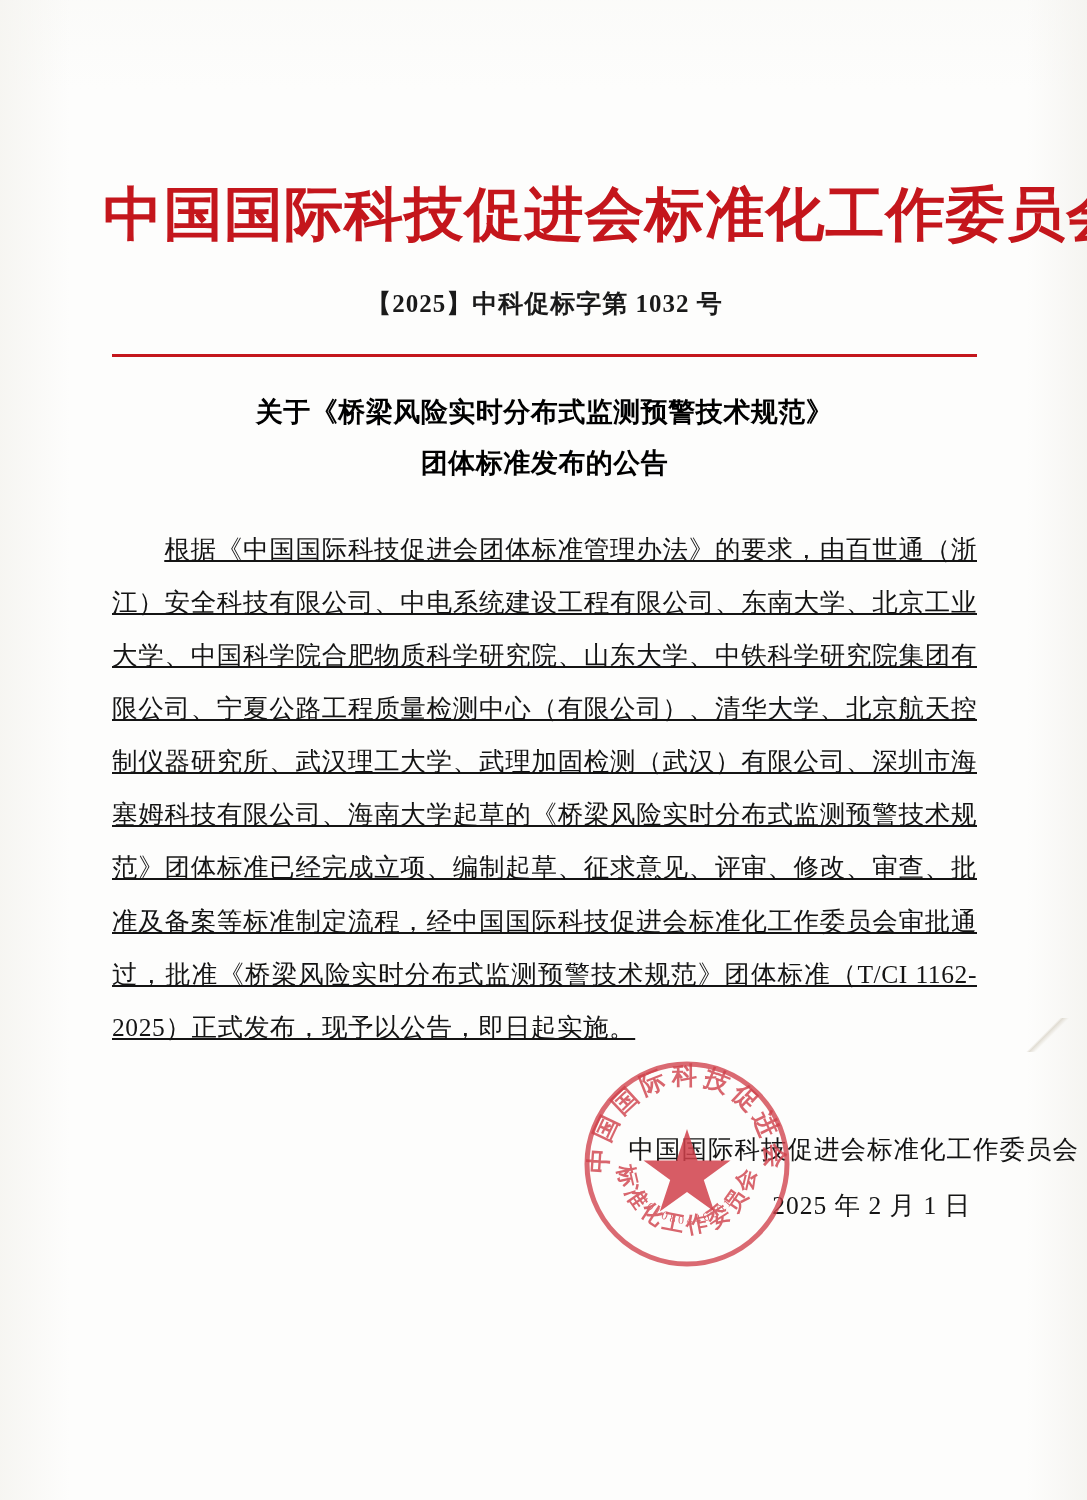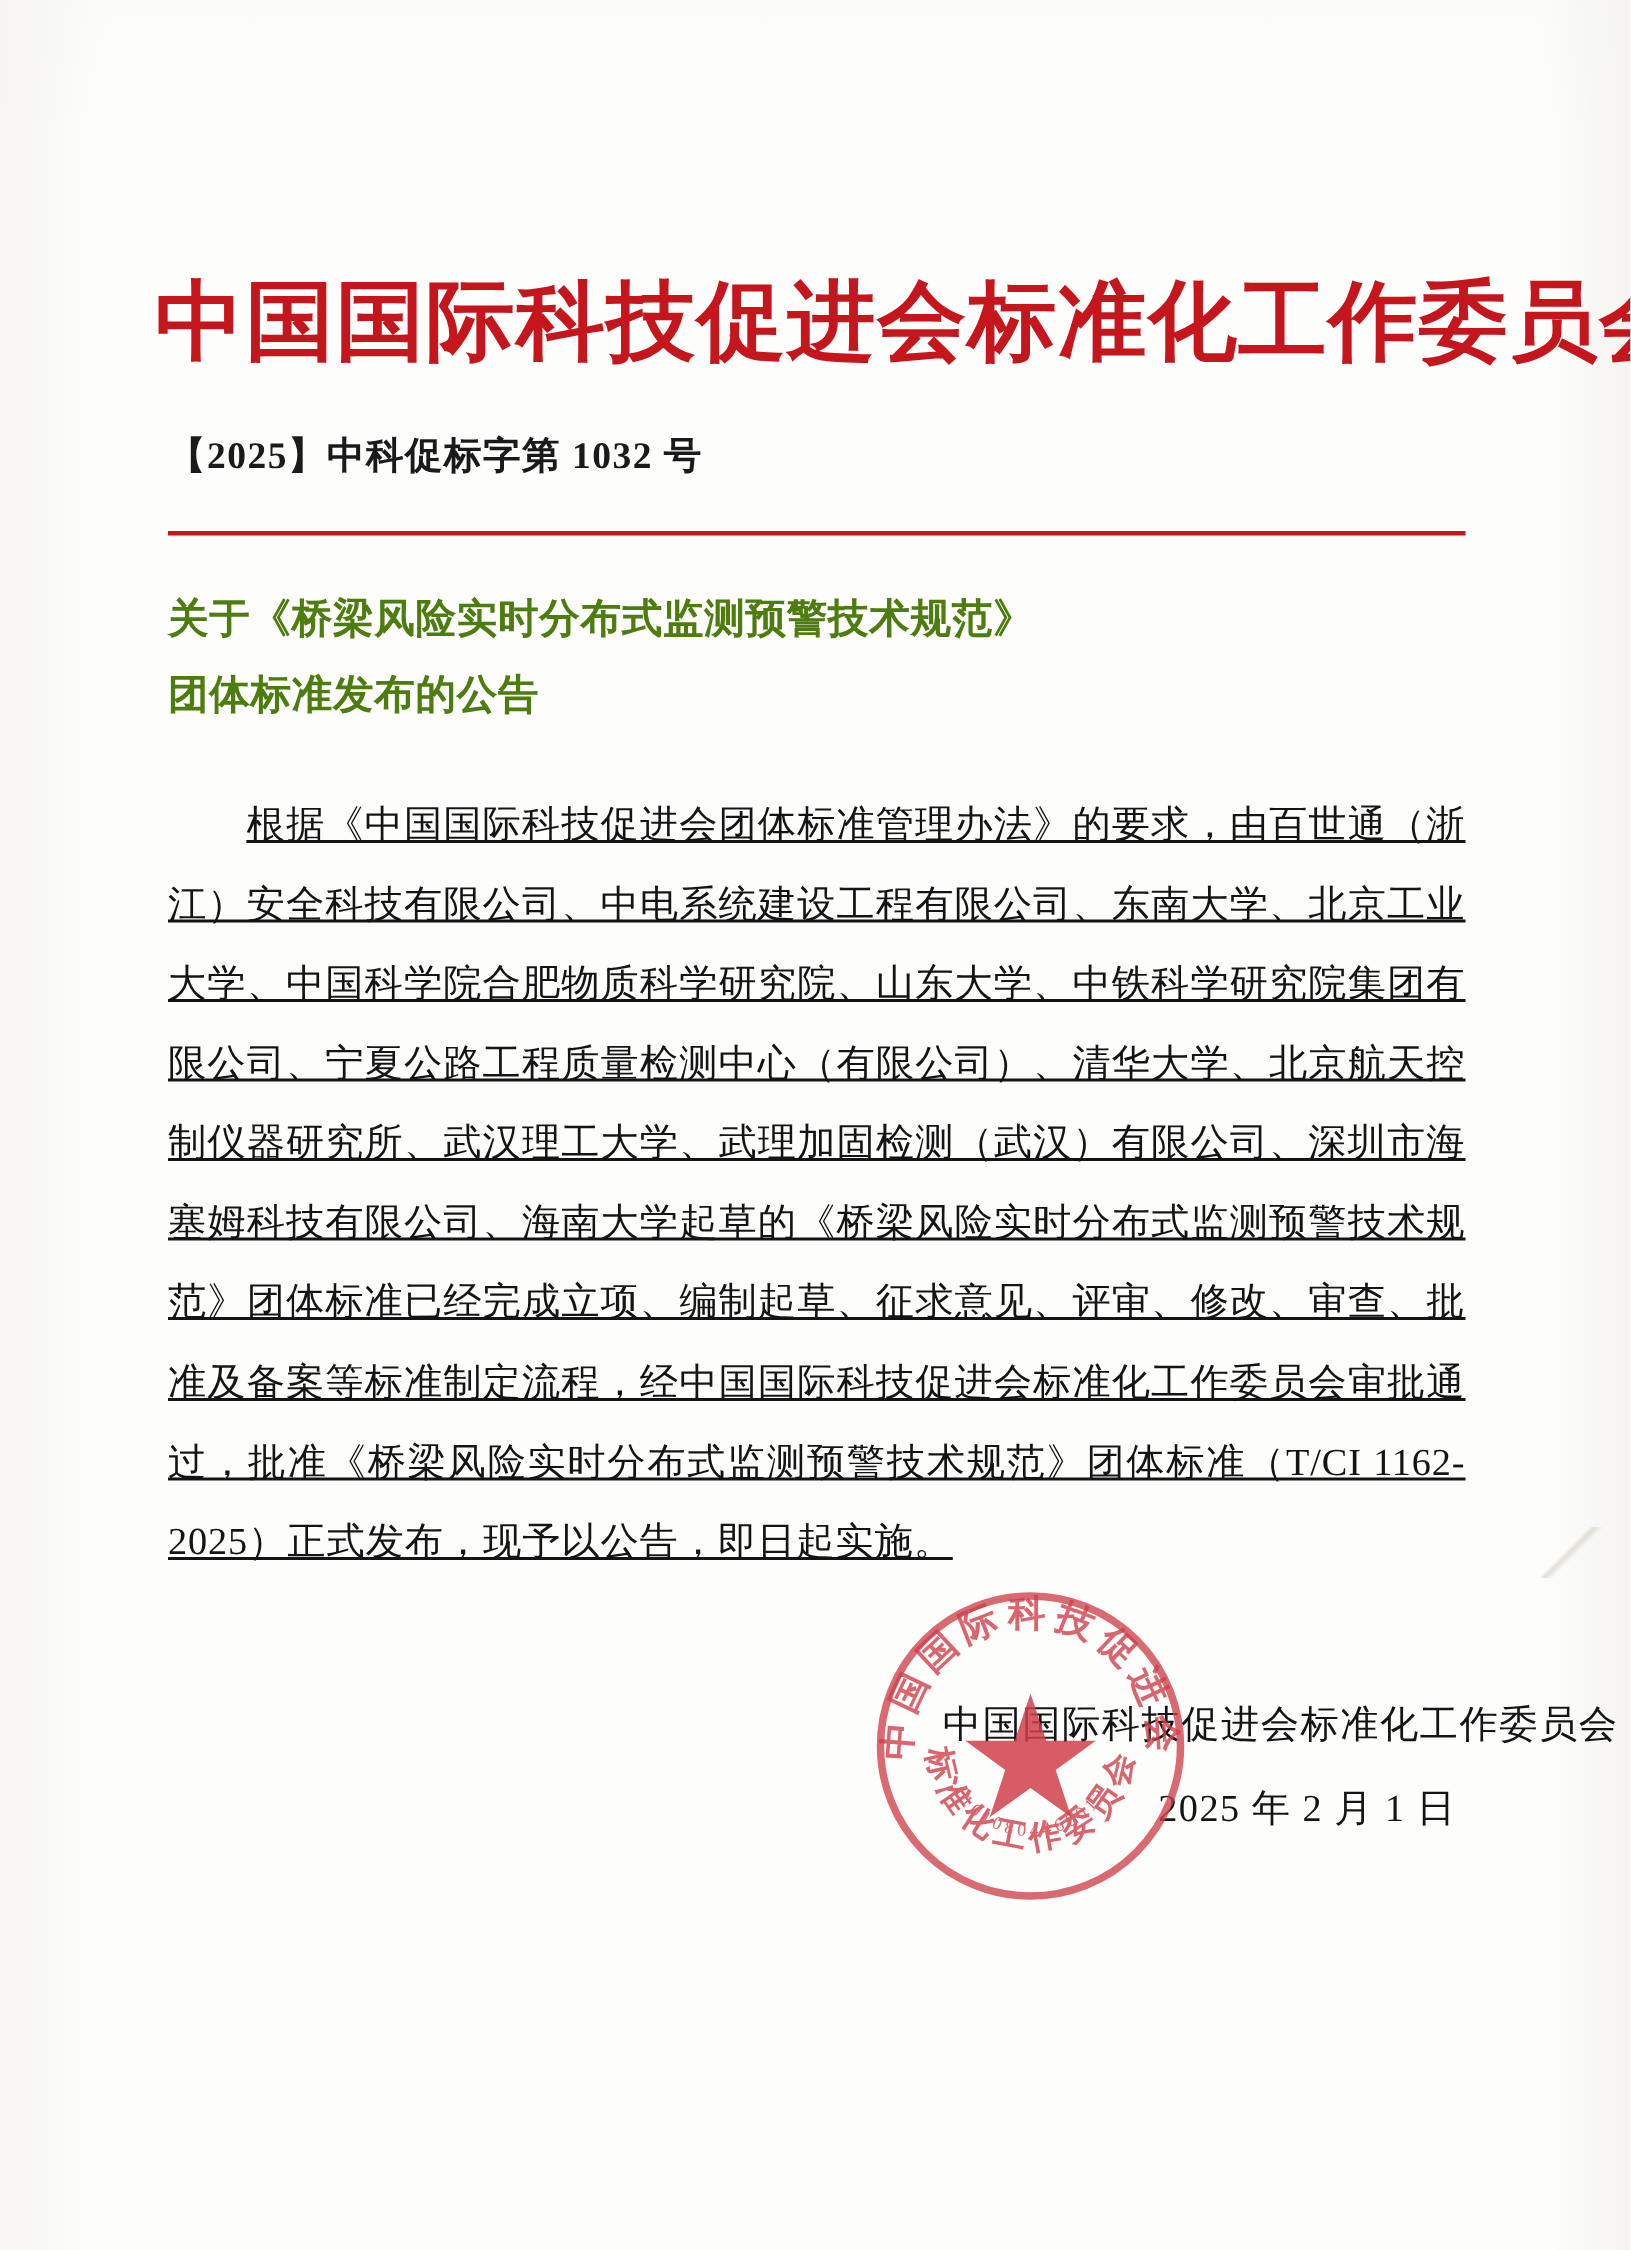--- a/index.html
+++ b/index.html
@@ -52,7 +52,7 @@
   }
   .doc-number {
     margin-top: 38px;
-    text-align: left;
+    text-align: center;
     color: #1a1a1a;
     font-weight: bold;
     font-size: 25px;

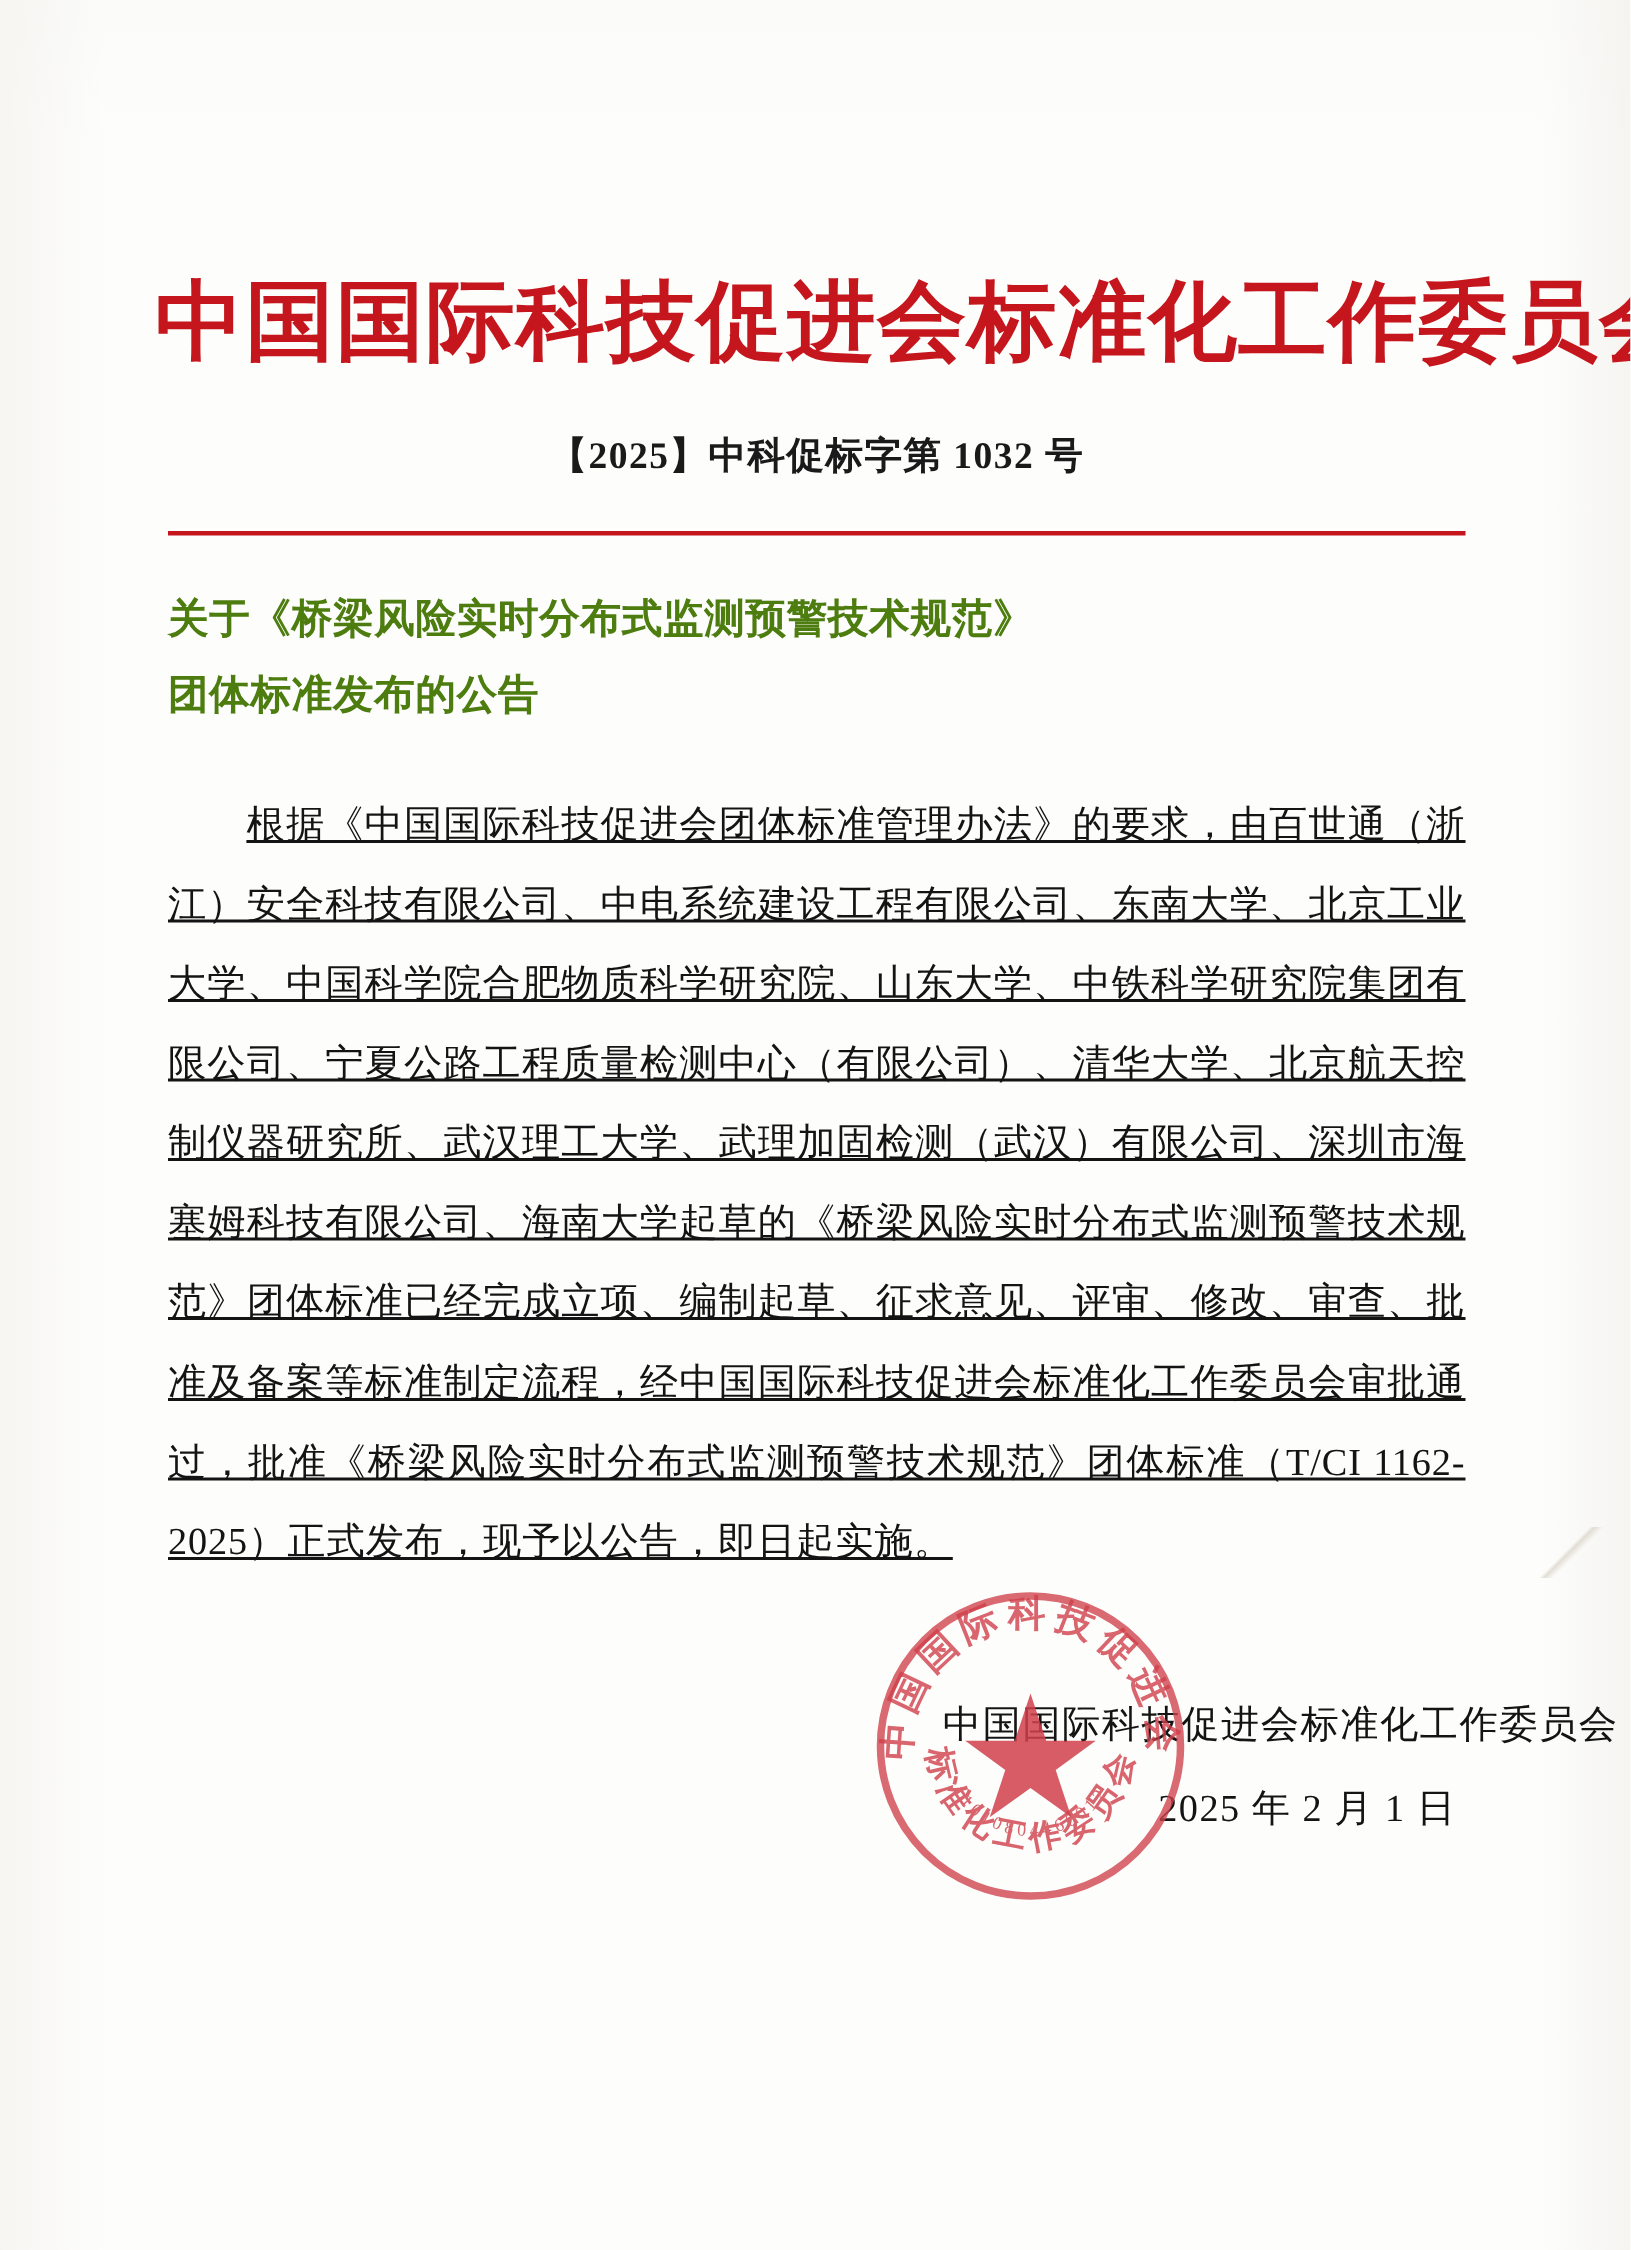--- a/index.html
+++ b/index.html
@@ -66,11 +66,11 @@
   }
   .doc-title {
     margin-top: 30px;
-    text-align: left;
+    text-align: center;
     font-weight: bold;
     font-size: 27px;
     line-height: 1.9;
-    color: #4d7c0f;
+    color: #000000;
     letter-spacing: 0.5px;
   }
   .body-text {

